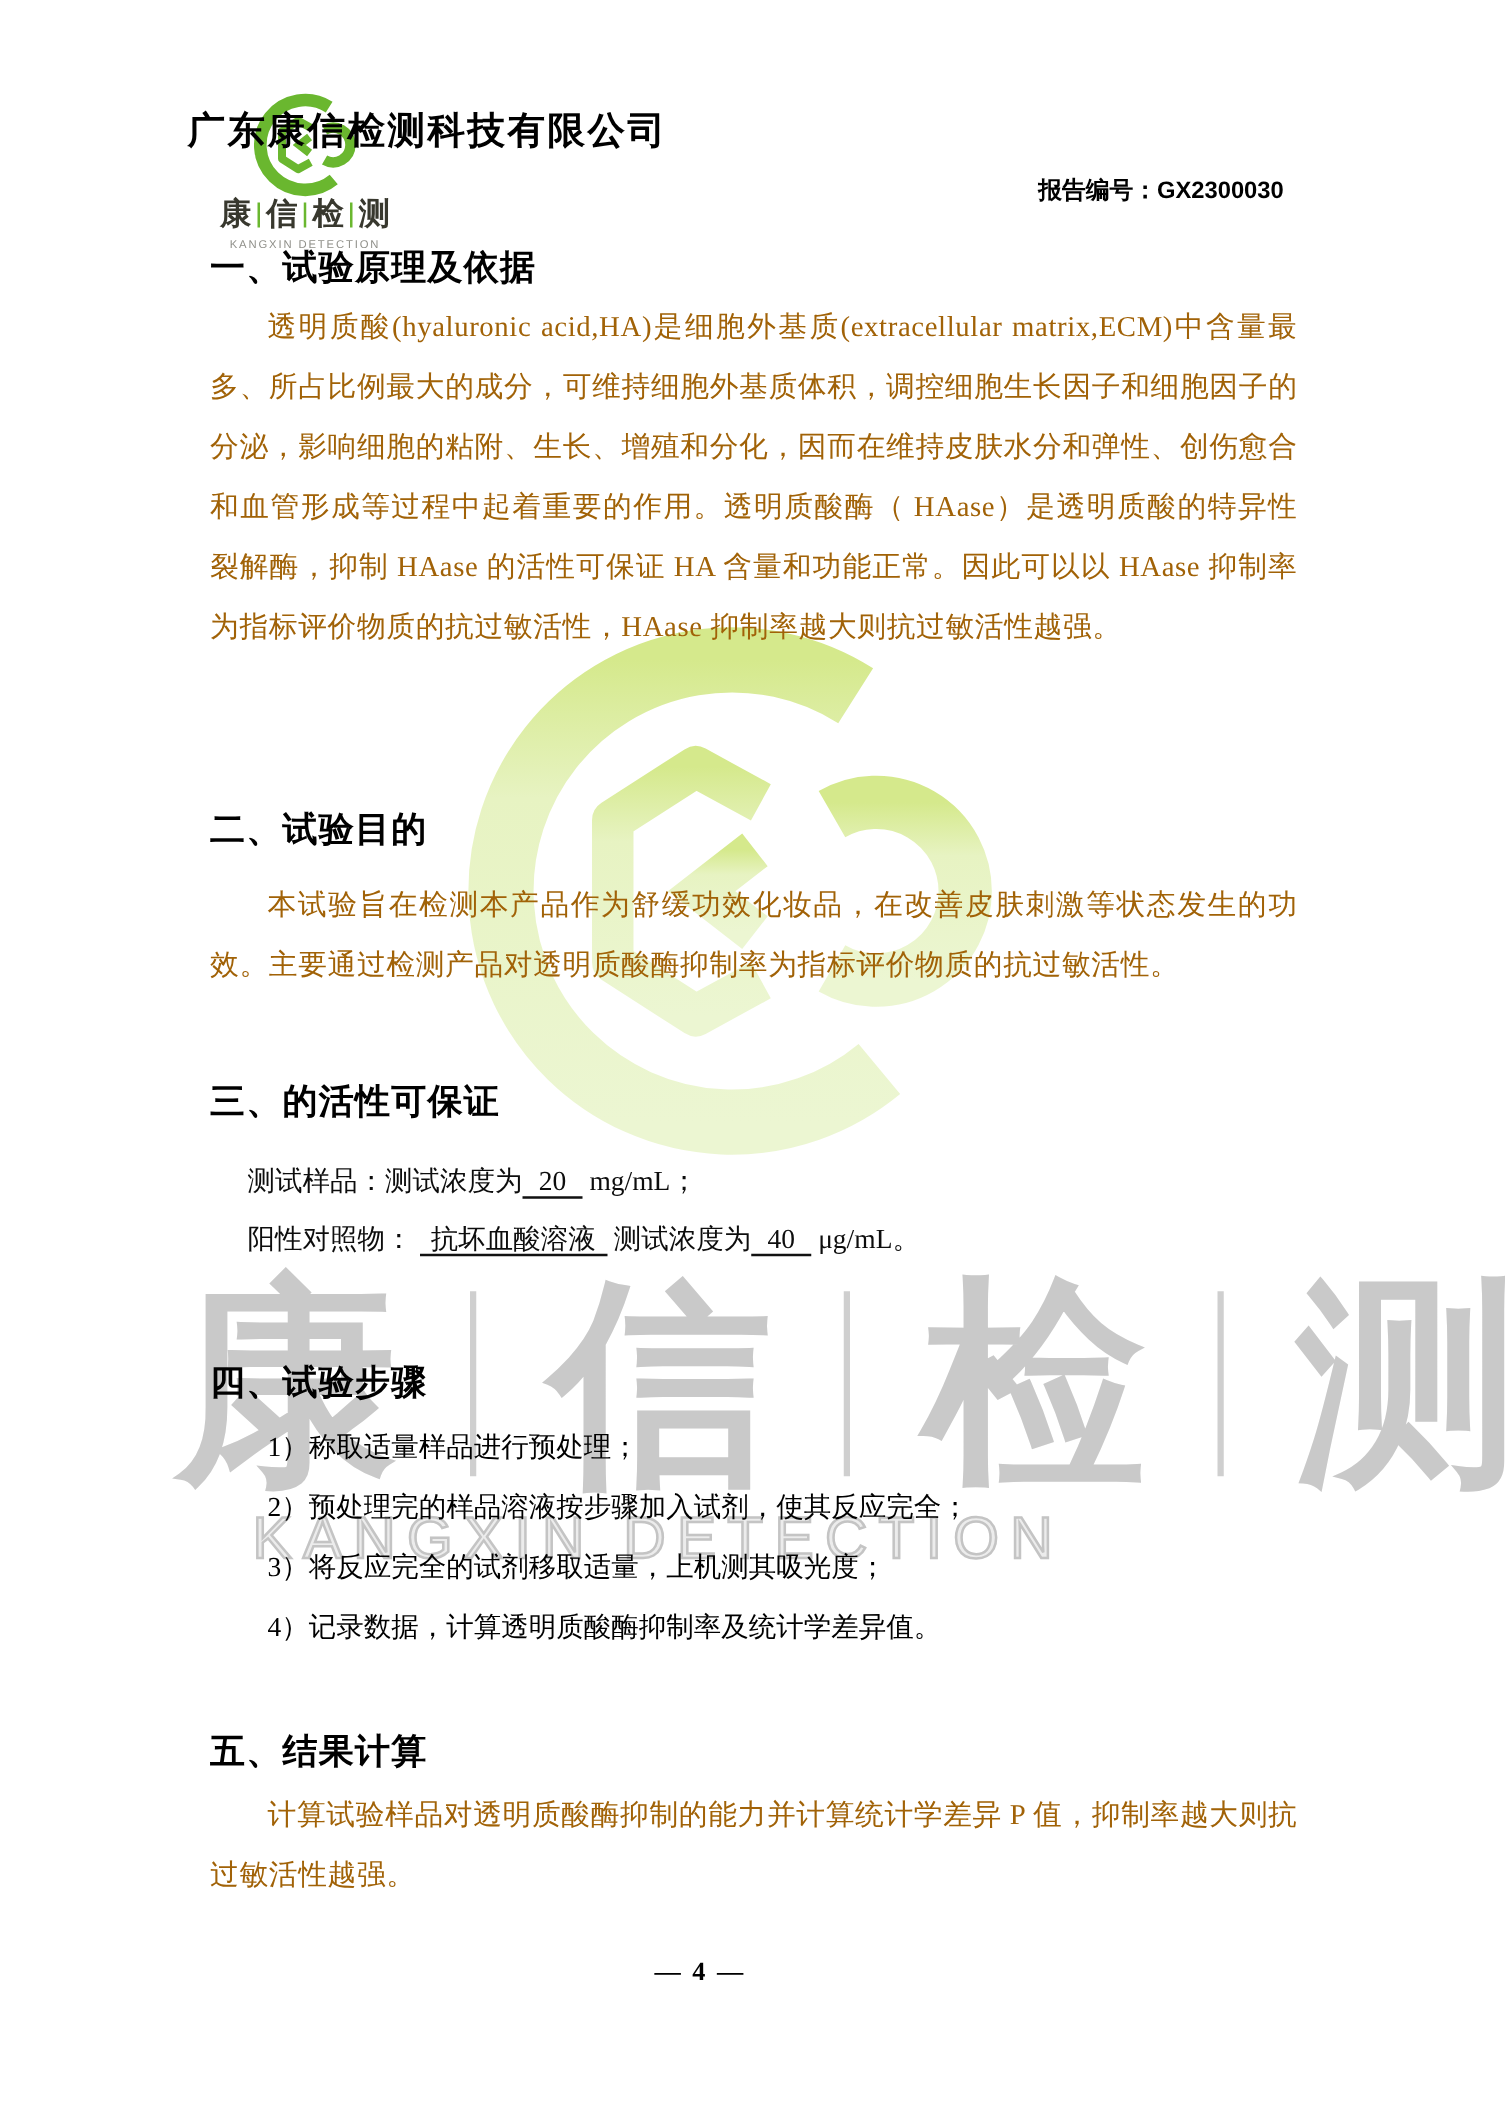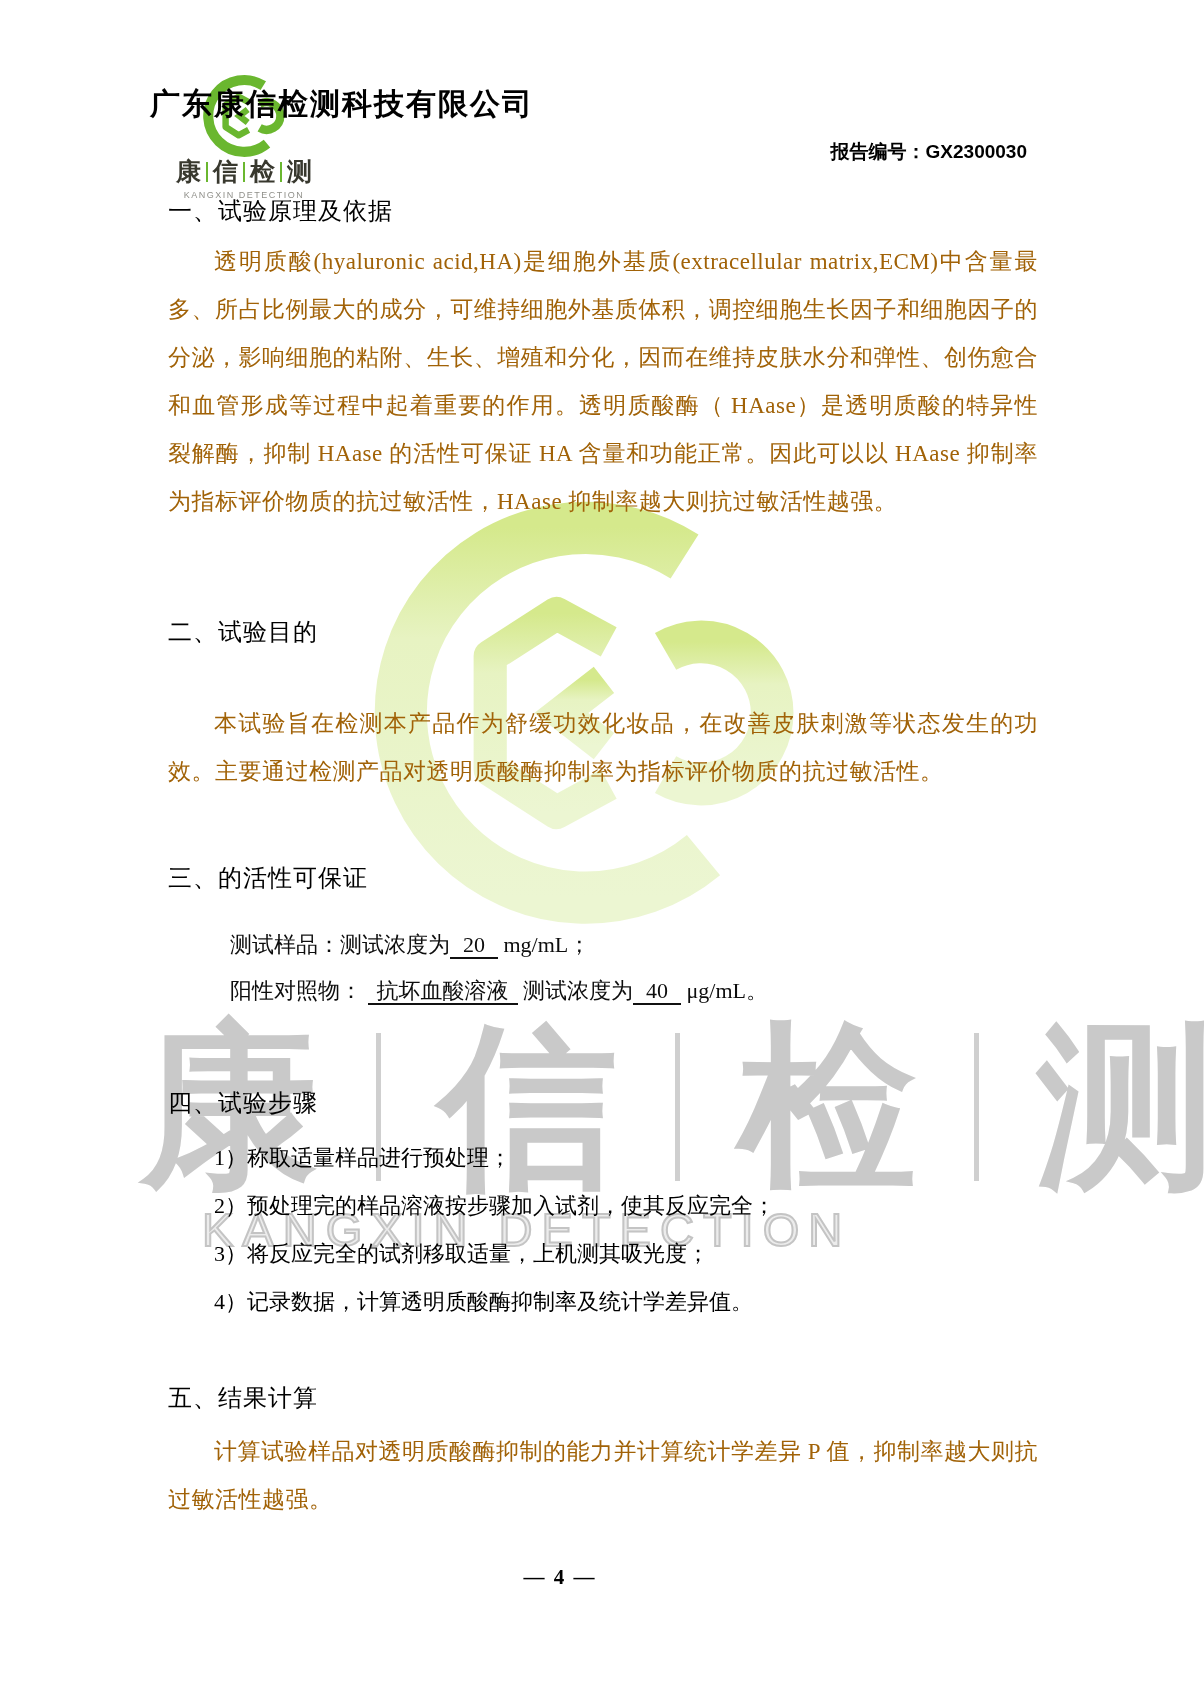--- a/index.html
+++ b/index.html
@@ -44,7 +44,7 @@
     font-family:"Liberation Sans",sans-serif;font-size:19px;font-weight:bold;color:#000;
   }
   
-  .h{position:absolute;left:168px;width:870px;font-size:24px;font-weight:normal;color:#000;letter-spacing:1px;}
+  .h{position:absolute;left:168px;width:870px;font-size:28px;font-weight:bold;color:#000;letter-spacing:1px;}
   .para{
     position:absolute;left:168px;width:870px;
     font-size:23px;line-height:48px;text-align:justify;text-indent:2em;

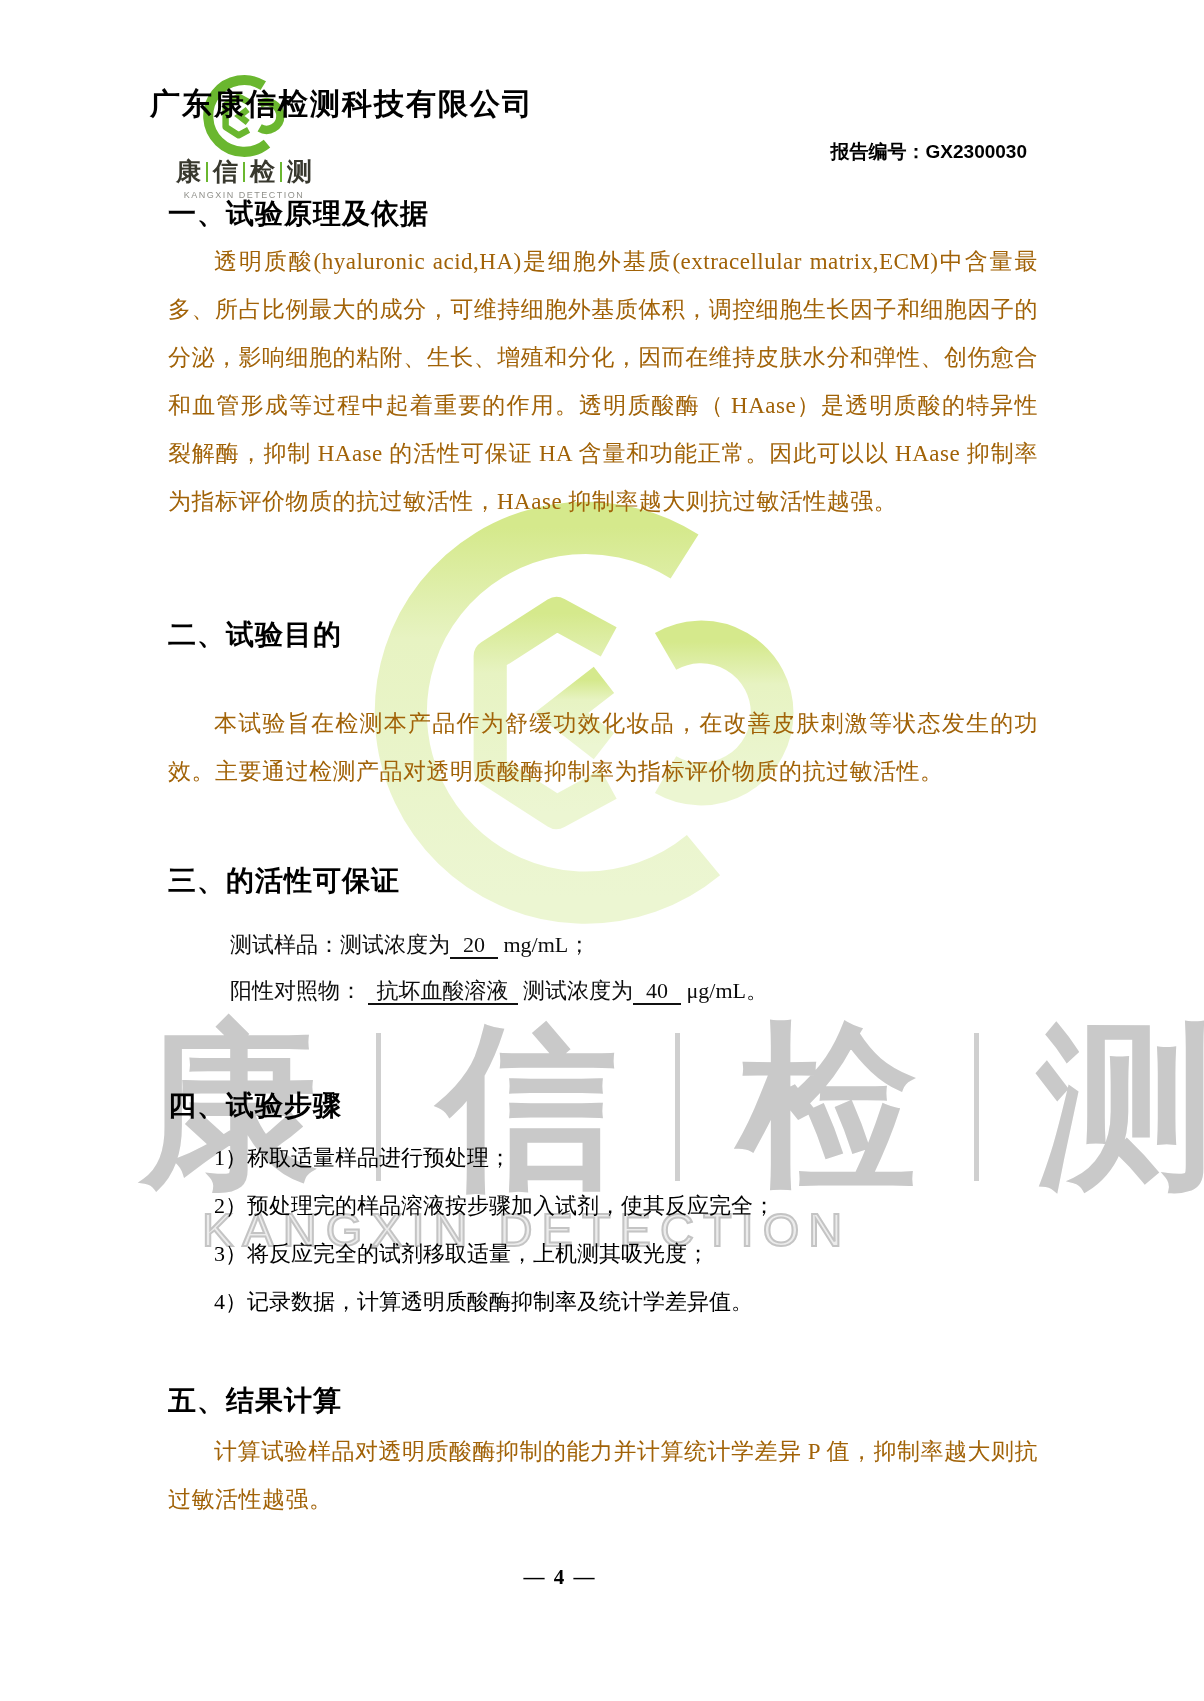--- a/index.html
+++ b/index.html
@@ -51,7 +51,7 @@
     letter-spacing:0.5px;color:#a16207;
   }
   .h1{top:195px}.p1{top:238px}
-  .h2{top:616px}.p2{top:700px}
+  .h2{top:645px}.p2{top:700px}
   .h3{top:862px}
   .s3{
     position:absolute;left:184px;top:922px;width:870px;

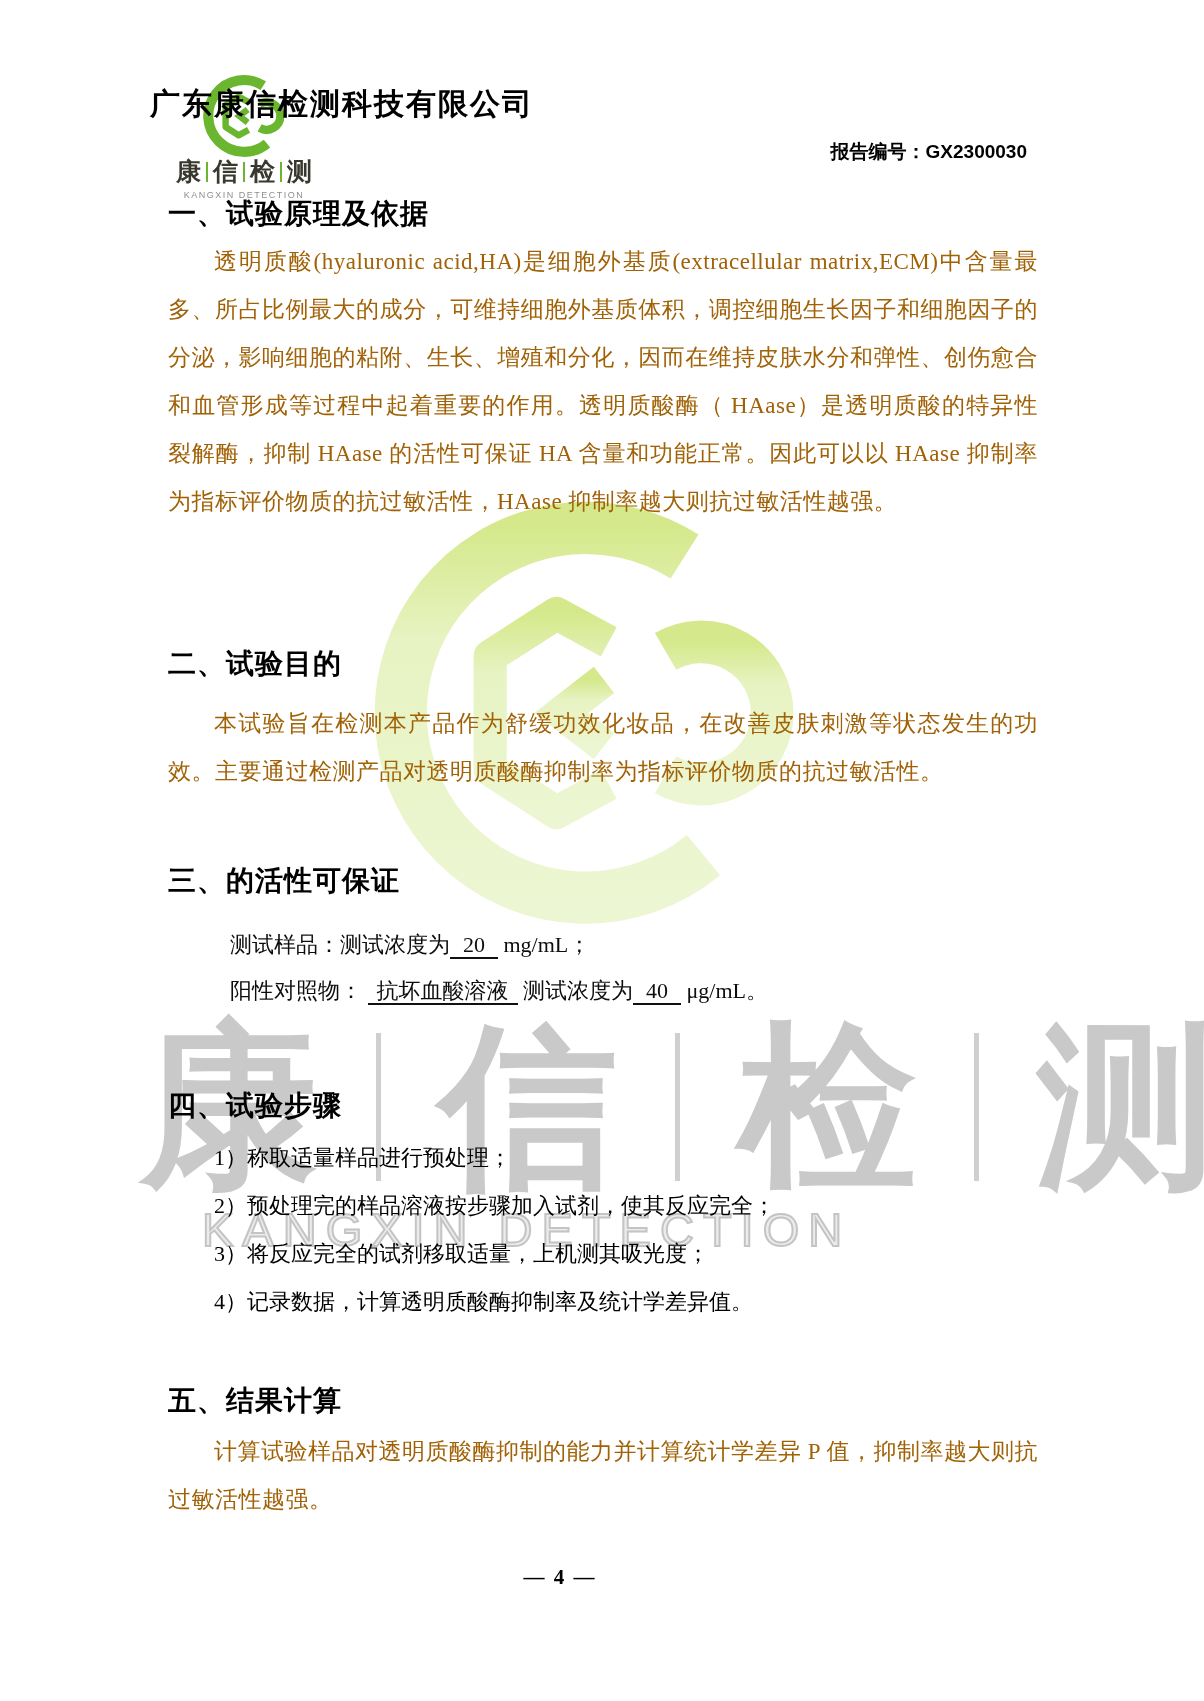--- a/index.html
+++ b/index.html
@@ -54,7 +54,7 @@
   .h2{top:645px}.p2{top:700px}
   .h3{top:862px}
   .s3{
-    position:absolute;left:184px;top:922px;width:870px;
+    position:absolute;left:152px;top:922px;width:870px;
     font-size:22px;line-height:46px;color:#0d0d0d;
   }
   .s3 .row{padding-left:46px;}

